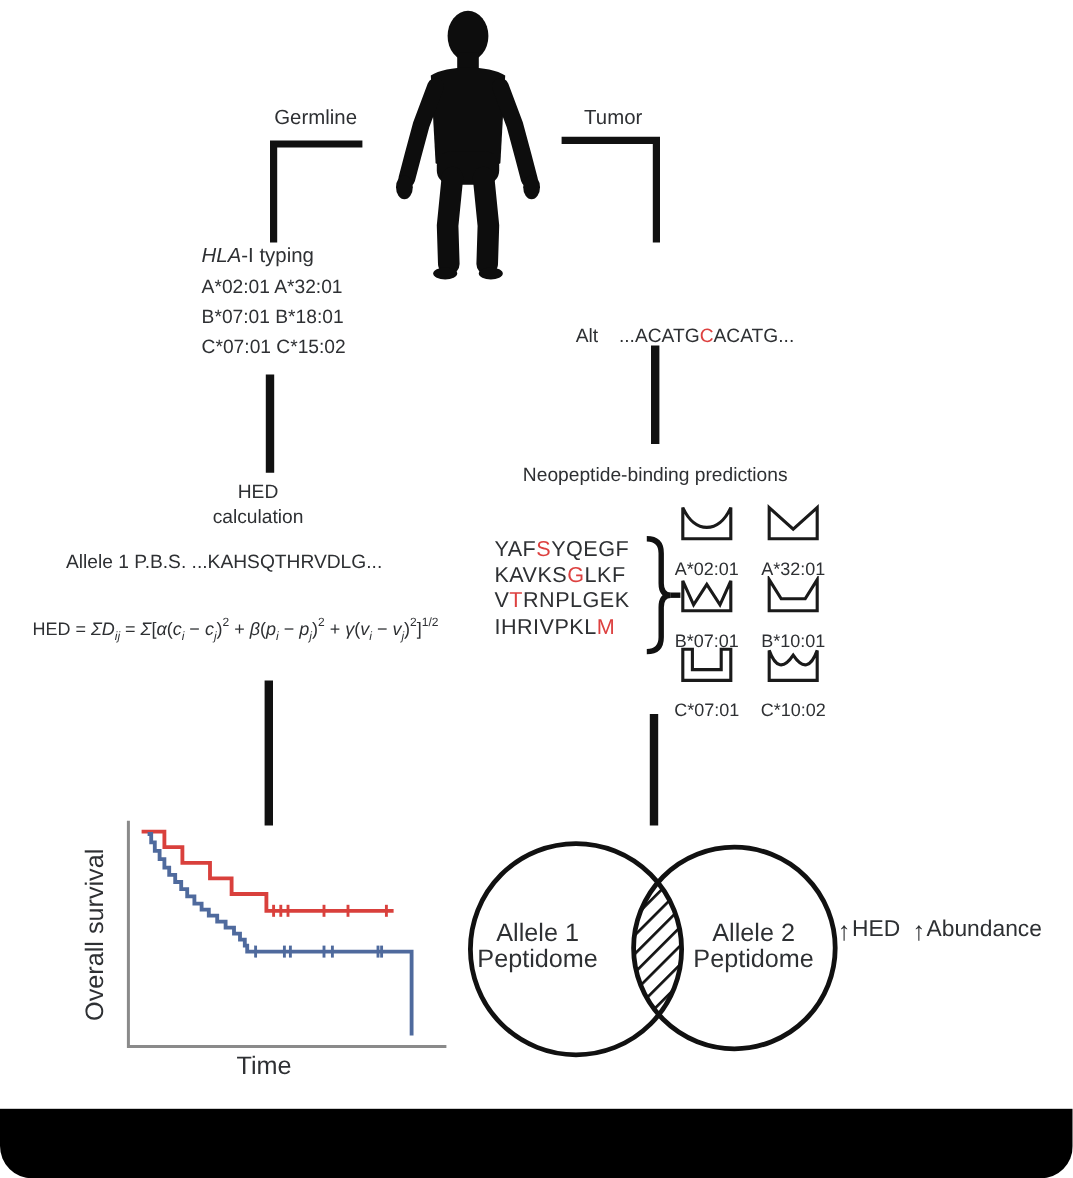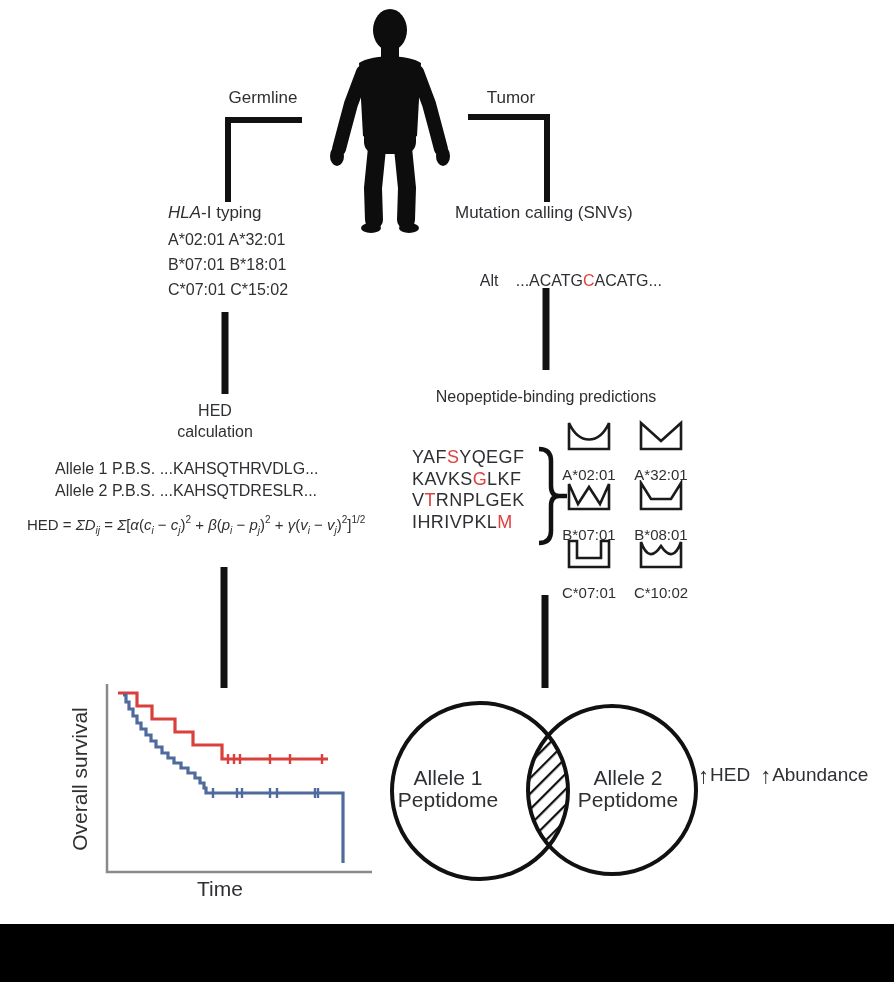--- a/index.html
+++ b/index.html
@@ -4,7 +4,7 @@
 <style>
   html,body{margin:0;padding:0;background:#fff;}
   .page{position:relative;width:894px;height:982px;background:#ffffff;
-        font-family:"Liberation Sans",sans-serif;color:#2e3033;overflow:hidden;}
+        font-family:"Liberation Sans",sans-serif;color:#2e3033;overflow:hidden;border-radius:27px;}
   .abs{position:absolute;}
   .center{text-align:center;}
   .lbl{font-size:17px;}

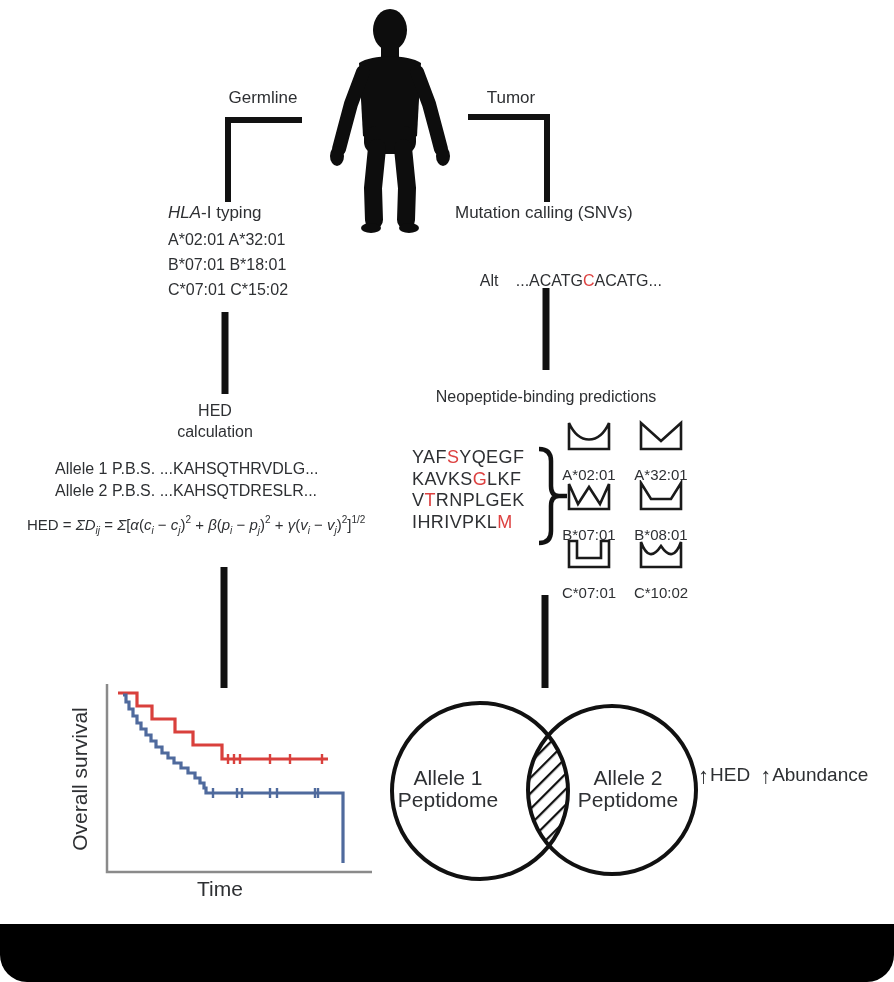--- a/index.html
+++ b/index.html
@@ -112,7 +112,6 @@
   <div class="abs mono-row" style="left:168px;top:252px">B*07:01 B*18:01</div>
   <div class="abs mono-row" style="left:168px;top:277px">C*07:01 C*15:02</div>
 
-  <div class="abs sec-title" style="left:455px;top:203px">Mutation calling (SNVs)</div>
   <div class="abs seq-row" style="left:462px;top:254px">
     <span class="seq-label">Alt</span><span>...ACATG</span><span class="red">C</span><span>ACATG...</span>
   </div>

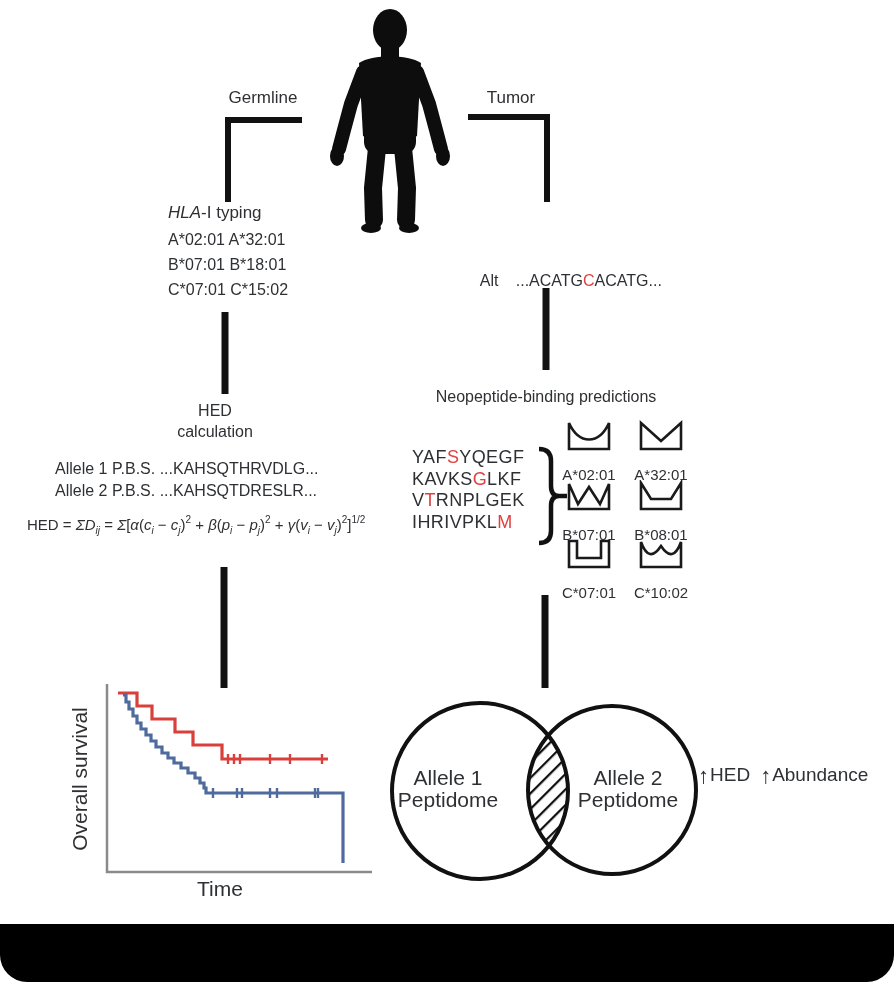--- a/index.html
+++ b/index.html
@@ -121,7 +121,6 @@
     <div>calculation</div>
   </div>
   <div class="abs pbs" style="left:55px;top:458px">Allele 1 P.B.S. ...KAHSQTHRVDLG...</div>
-  <div class="abs pbs" style="left:55px;top:480px">Allele 2 P.B.S. ...KAHSQTDRESLR...</div>
   <div id="formula" class="abs formula" style="left:27px;top:514px"><span>HED = </span><span class="it">Σ</span><span class="it">D</span><span class="sub">ij</span><span> = </span><span class="it">Σ</span><span>[</span><span class="it">α</span><span>(</span><span class="it">c</span><span class="sub">i</span><span> − </span><span class="it">c</span><span class="sub">j</span><span>)</span><span class="sup">2</span><span> + </span><span class="it">β</span><span>(</span><span class="it">p</span><span class="sub">i</span><span> − </span><span class="it">p</span><span class="sub">j</span><span>)</span><span class="sup">2</span><span> + </span><span class="it">γ</span><span>(</span><span class="it">v</span><span class="sub">i</span><span> − </span><span class="it">v</span><span class="sub">j</span><span>)</span><span class="sup">2</span><span>]</span><span class="sup">1/2</span></div>
 
   <div id="peptide-list" class="abs" style="left:412px;top:447px">

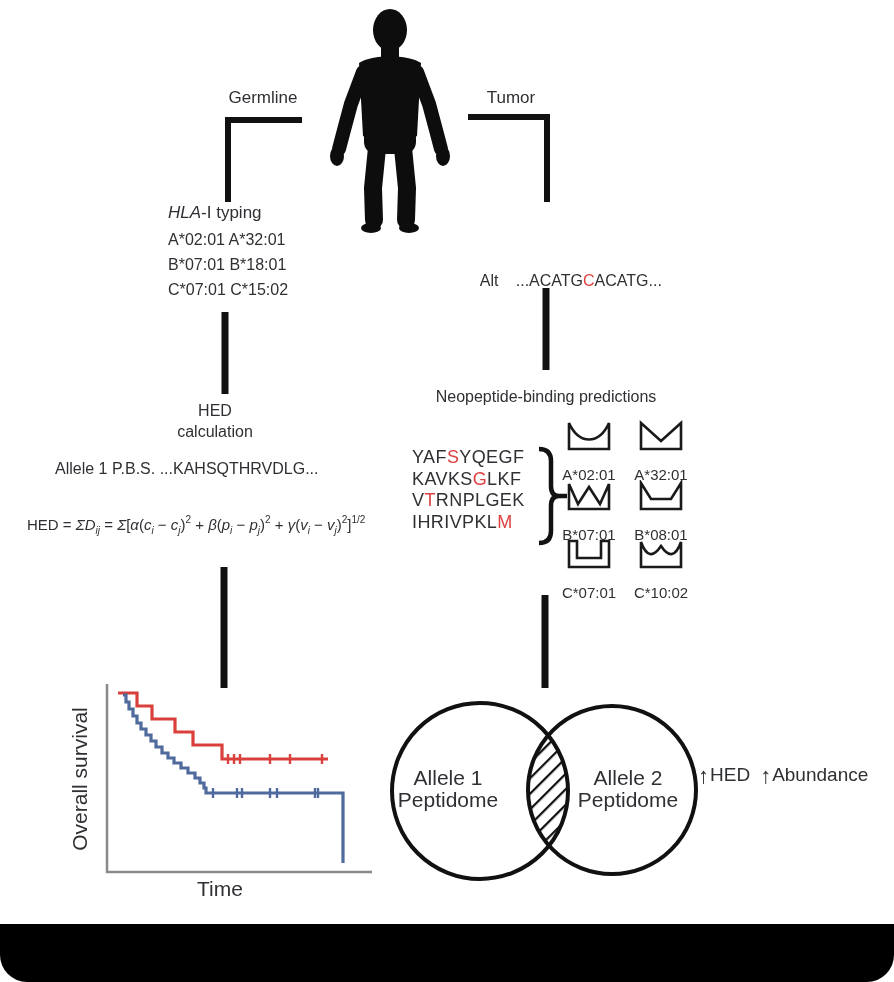--- a/index.html
+++ b/index.html
@@ -153,7 +153,7 @@
         <svg width="46" height="32" viewBox="0 0 46 32">
           <path d="M3,3 L13,19 L33,19 L43,3 L43,29 L3,29 Z" fill="#fff" stroke="#1a1a1a" stroke-width="2.6" stroke-linejoin="miter"></path>
         </svg>
-        <div class="groove-label">B*08:01</div>
+        <div class="groove-label">B*10:01</div>
       </div>
       <div class="groove-cell" style="left: 556px; top: 538px;">
         <svg width="46" height="32" viewBox="0 0 46 32">

